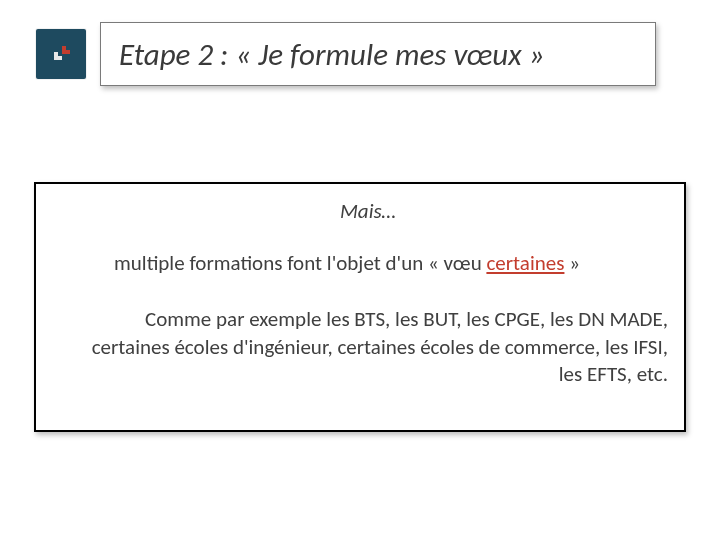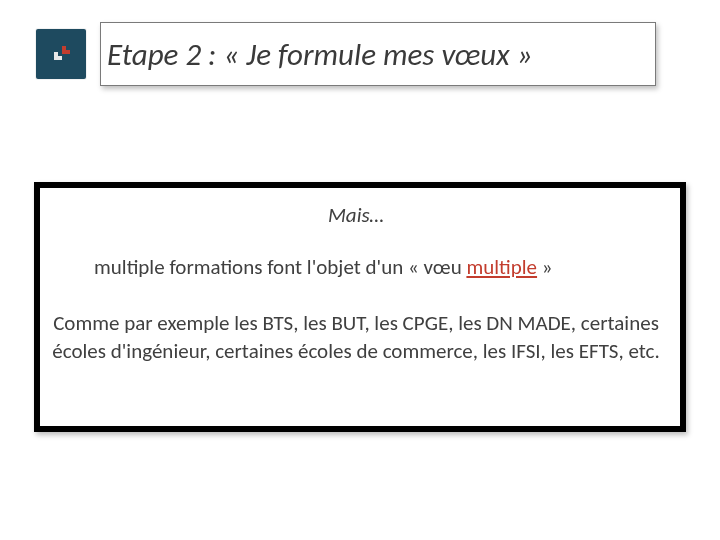--- a/index.html
+++ b/index.html
@@ -16,7 +16,7 @@
     box-shadow: 2px 3px 5px rgba(0,0,0,0.25);
     display: flex;
     align-items: center;
-    padding-left: 6px;
+    padding-left: 18px;
   }
   .title-text {
     font-style: italic;

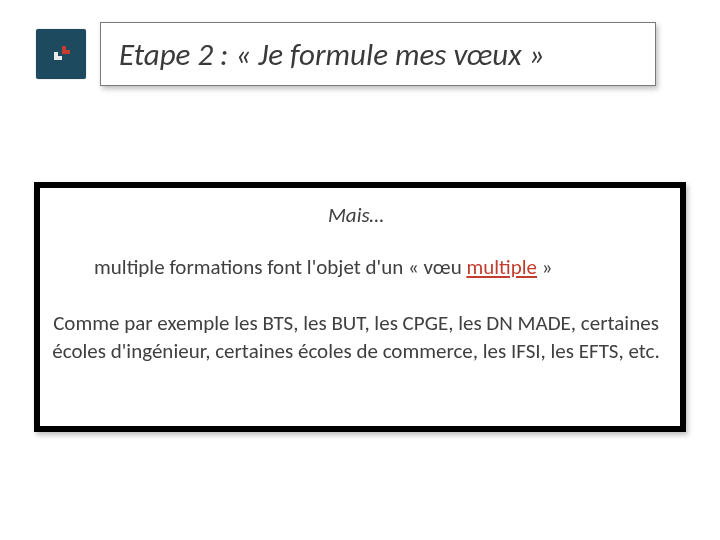--- a/index.html
+++ b/index.html
@@ -45,9 +45,9 @@
     top: 182px;
     width: 652px;
     height: 250px;
-    border: 6px solid #000000;
+    border: 2px solid #000000;
     box-shadow: 2px 3px 5px rgba(0,0,0,0.25);
-    padding: 14px 16px 16px 8px;
+    padding: 14px 16px 16px 32px;
   }
   .lead {
     font-style: italic;

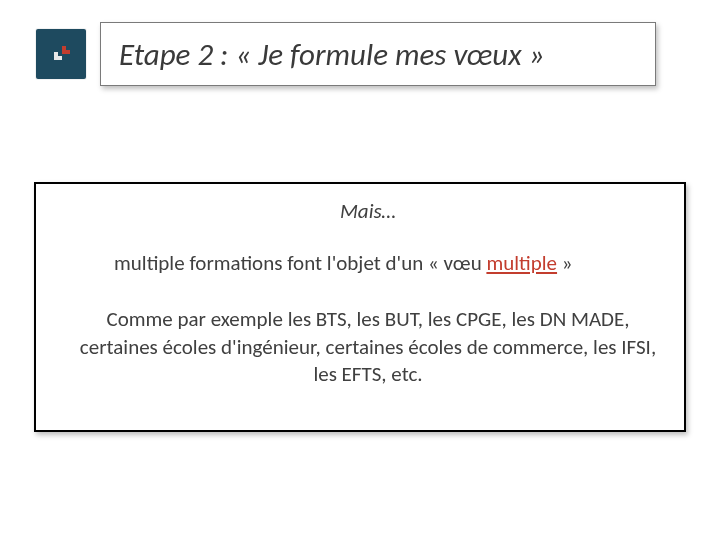--- a/index.html
+++ b/index.html
@@ -95,7 +95,7 @@
   <div class="content-box">
     <div class="lead">Mais…</div>
     <div class="sub">
-      <span>multiple formations font l'objet d'un « </span><span class="u">vœu</span><span> </span><span class="m">multiple</span><span> »</span>
+      <span>multiple formations font l'objet d'un « </span><span class="u">vœu</span><span> </span><span class="m">certaines</span><span> »</span>
     </div>
     <div class="body">Comme par exemple les BTS, les BUT, les CPGE, les DN MADE, certaines écoles d'ingénieur, certaines écoles de commerce, les IFSI, les EFTS, etc.</div>
   </div>

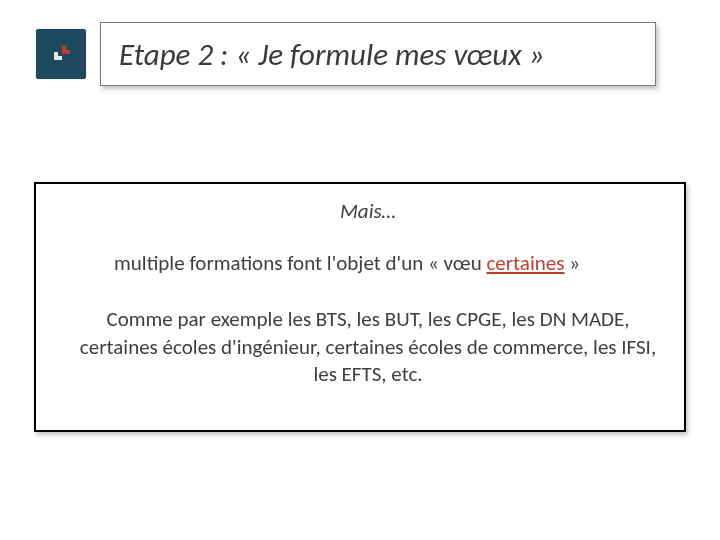--- a/index.html
+++ b/index.html
@@ -67,7 +67,7 @@
   .sub .m { text-decoration: underline; color: #c33d2e; }
   .body {
     font-size: 21px;
-    text-align: center;
+    text-align: right;
     color: #404040;
     line-height: 1.32;
   }

